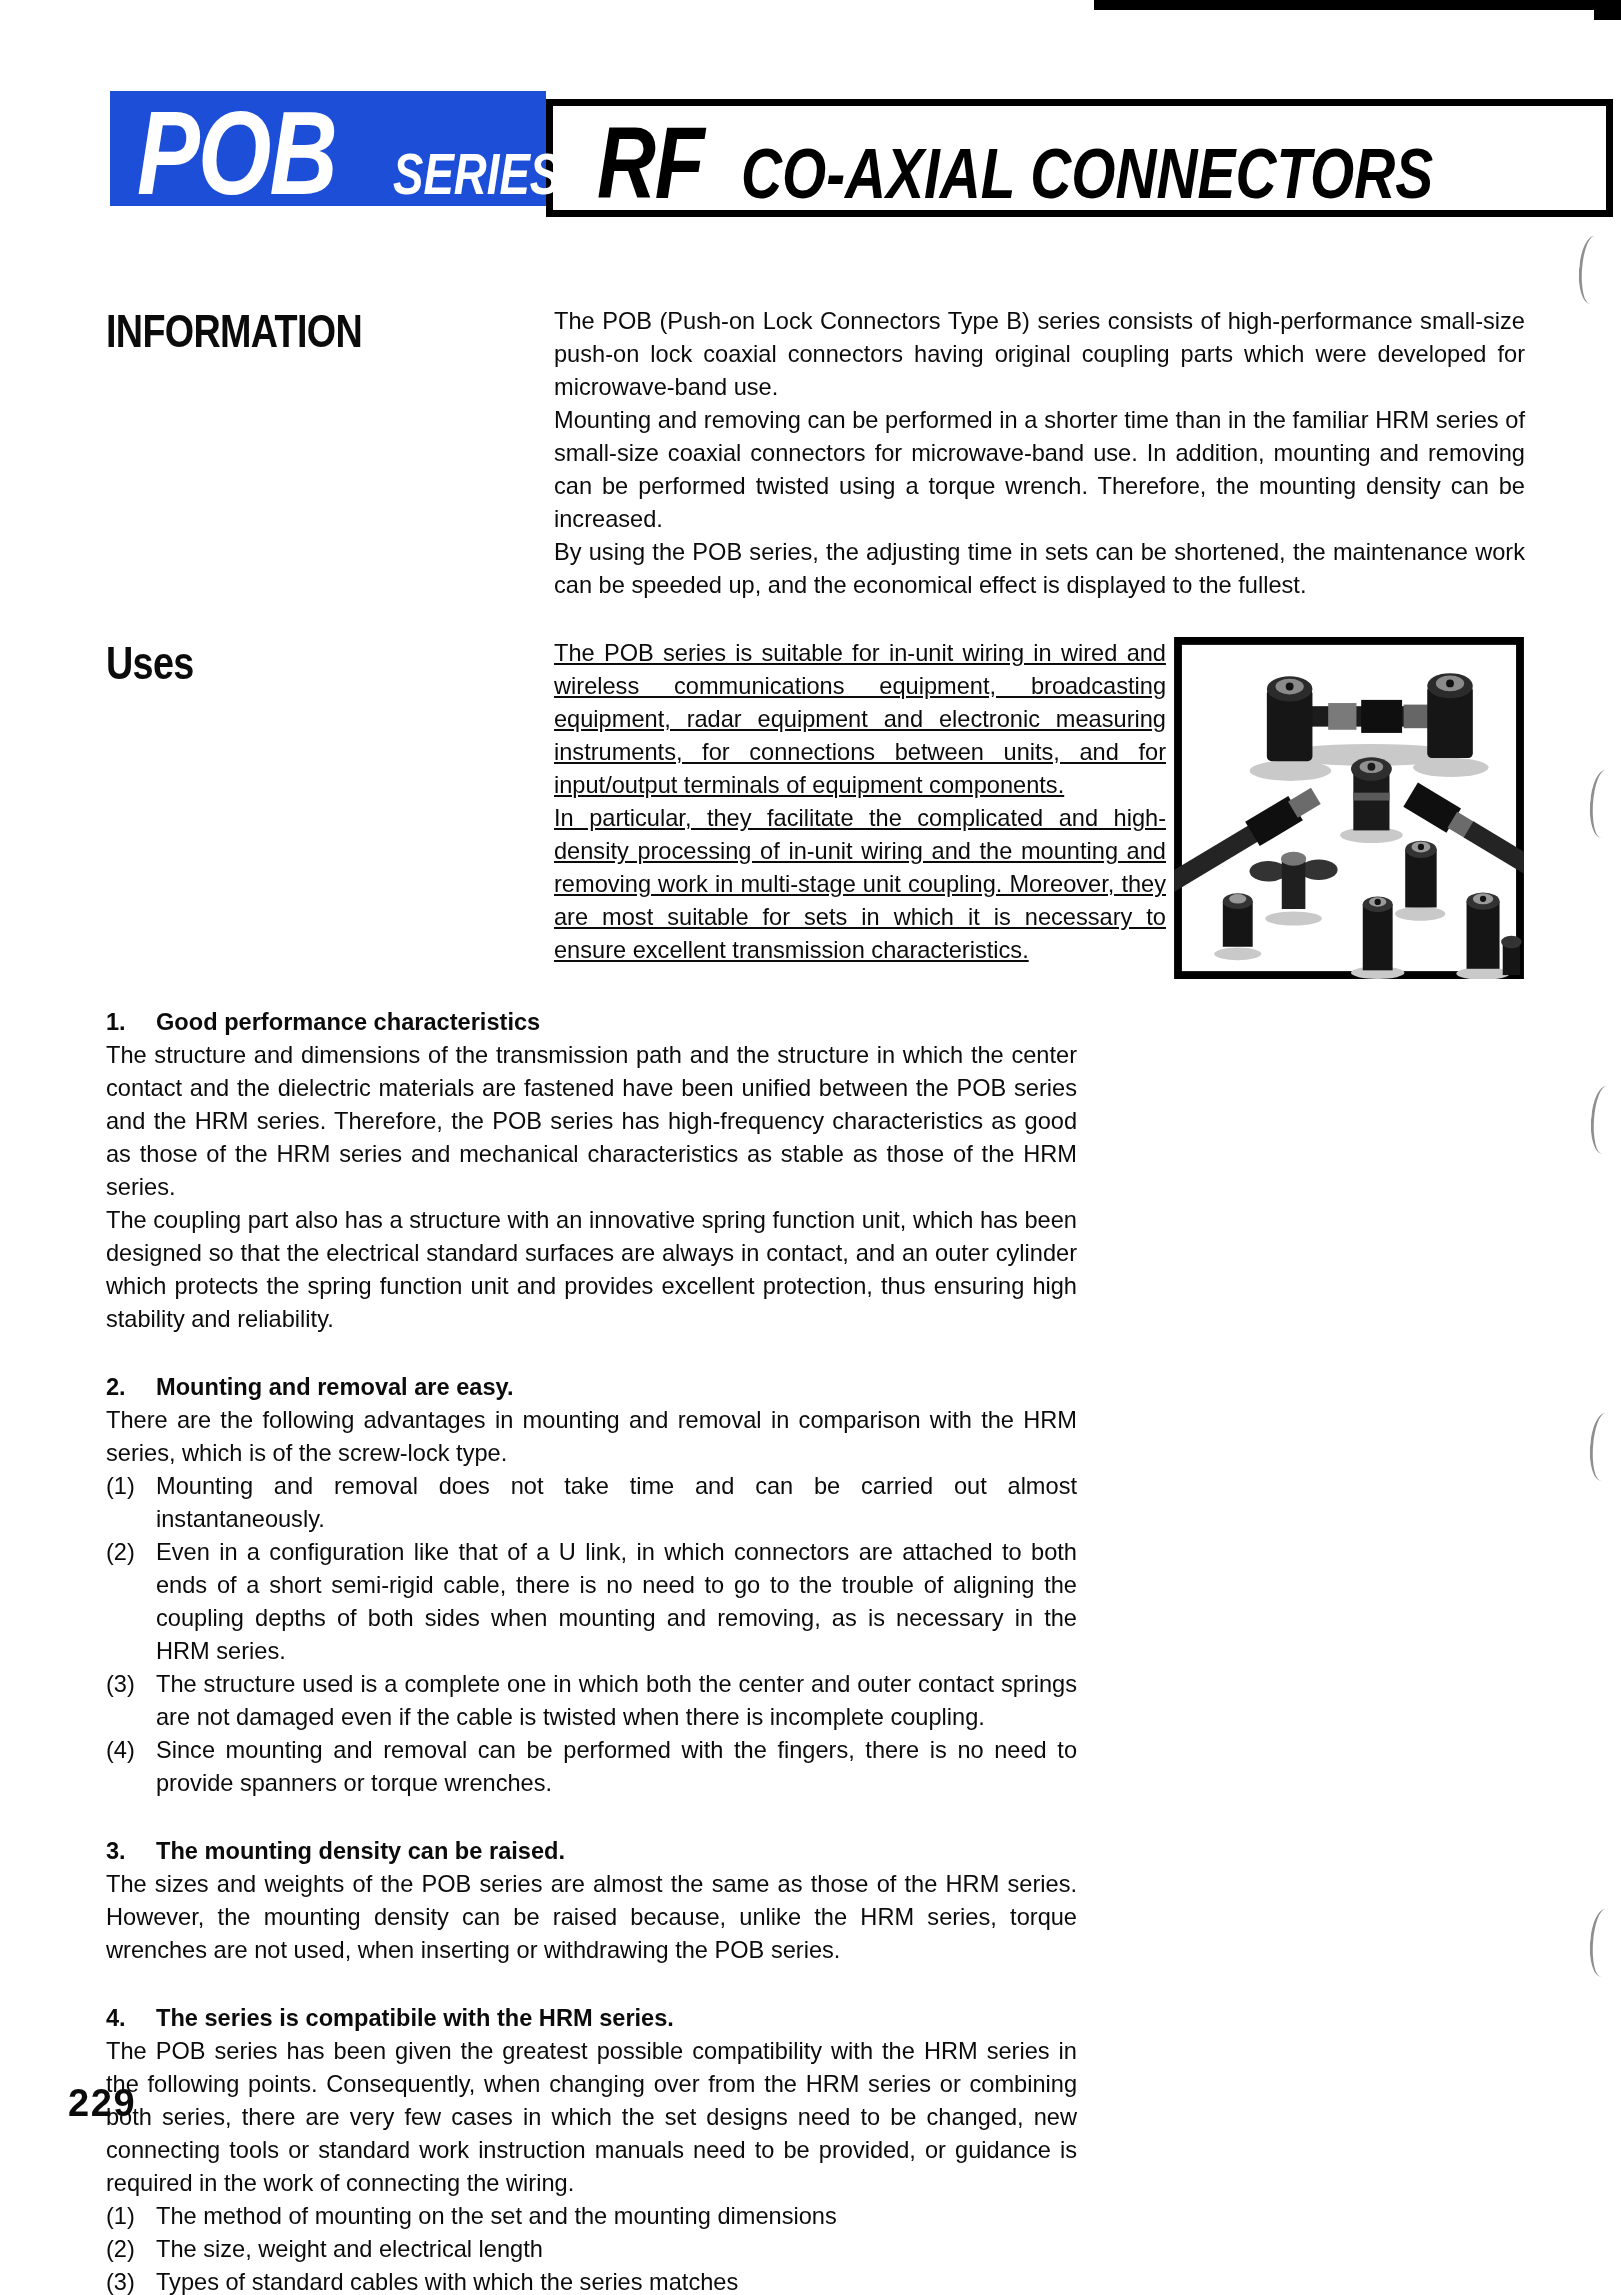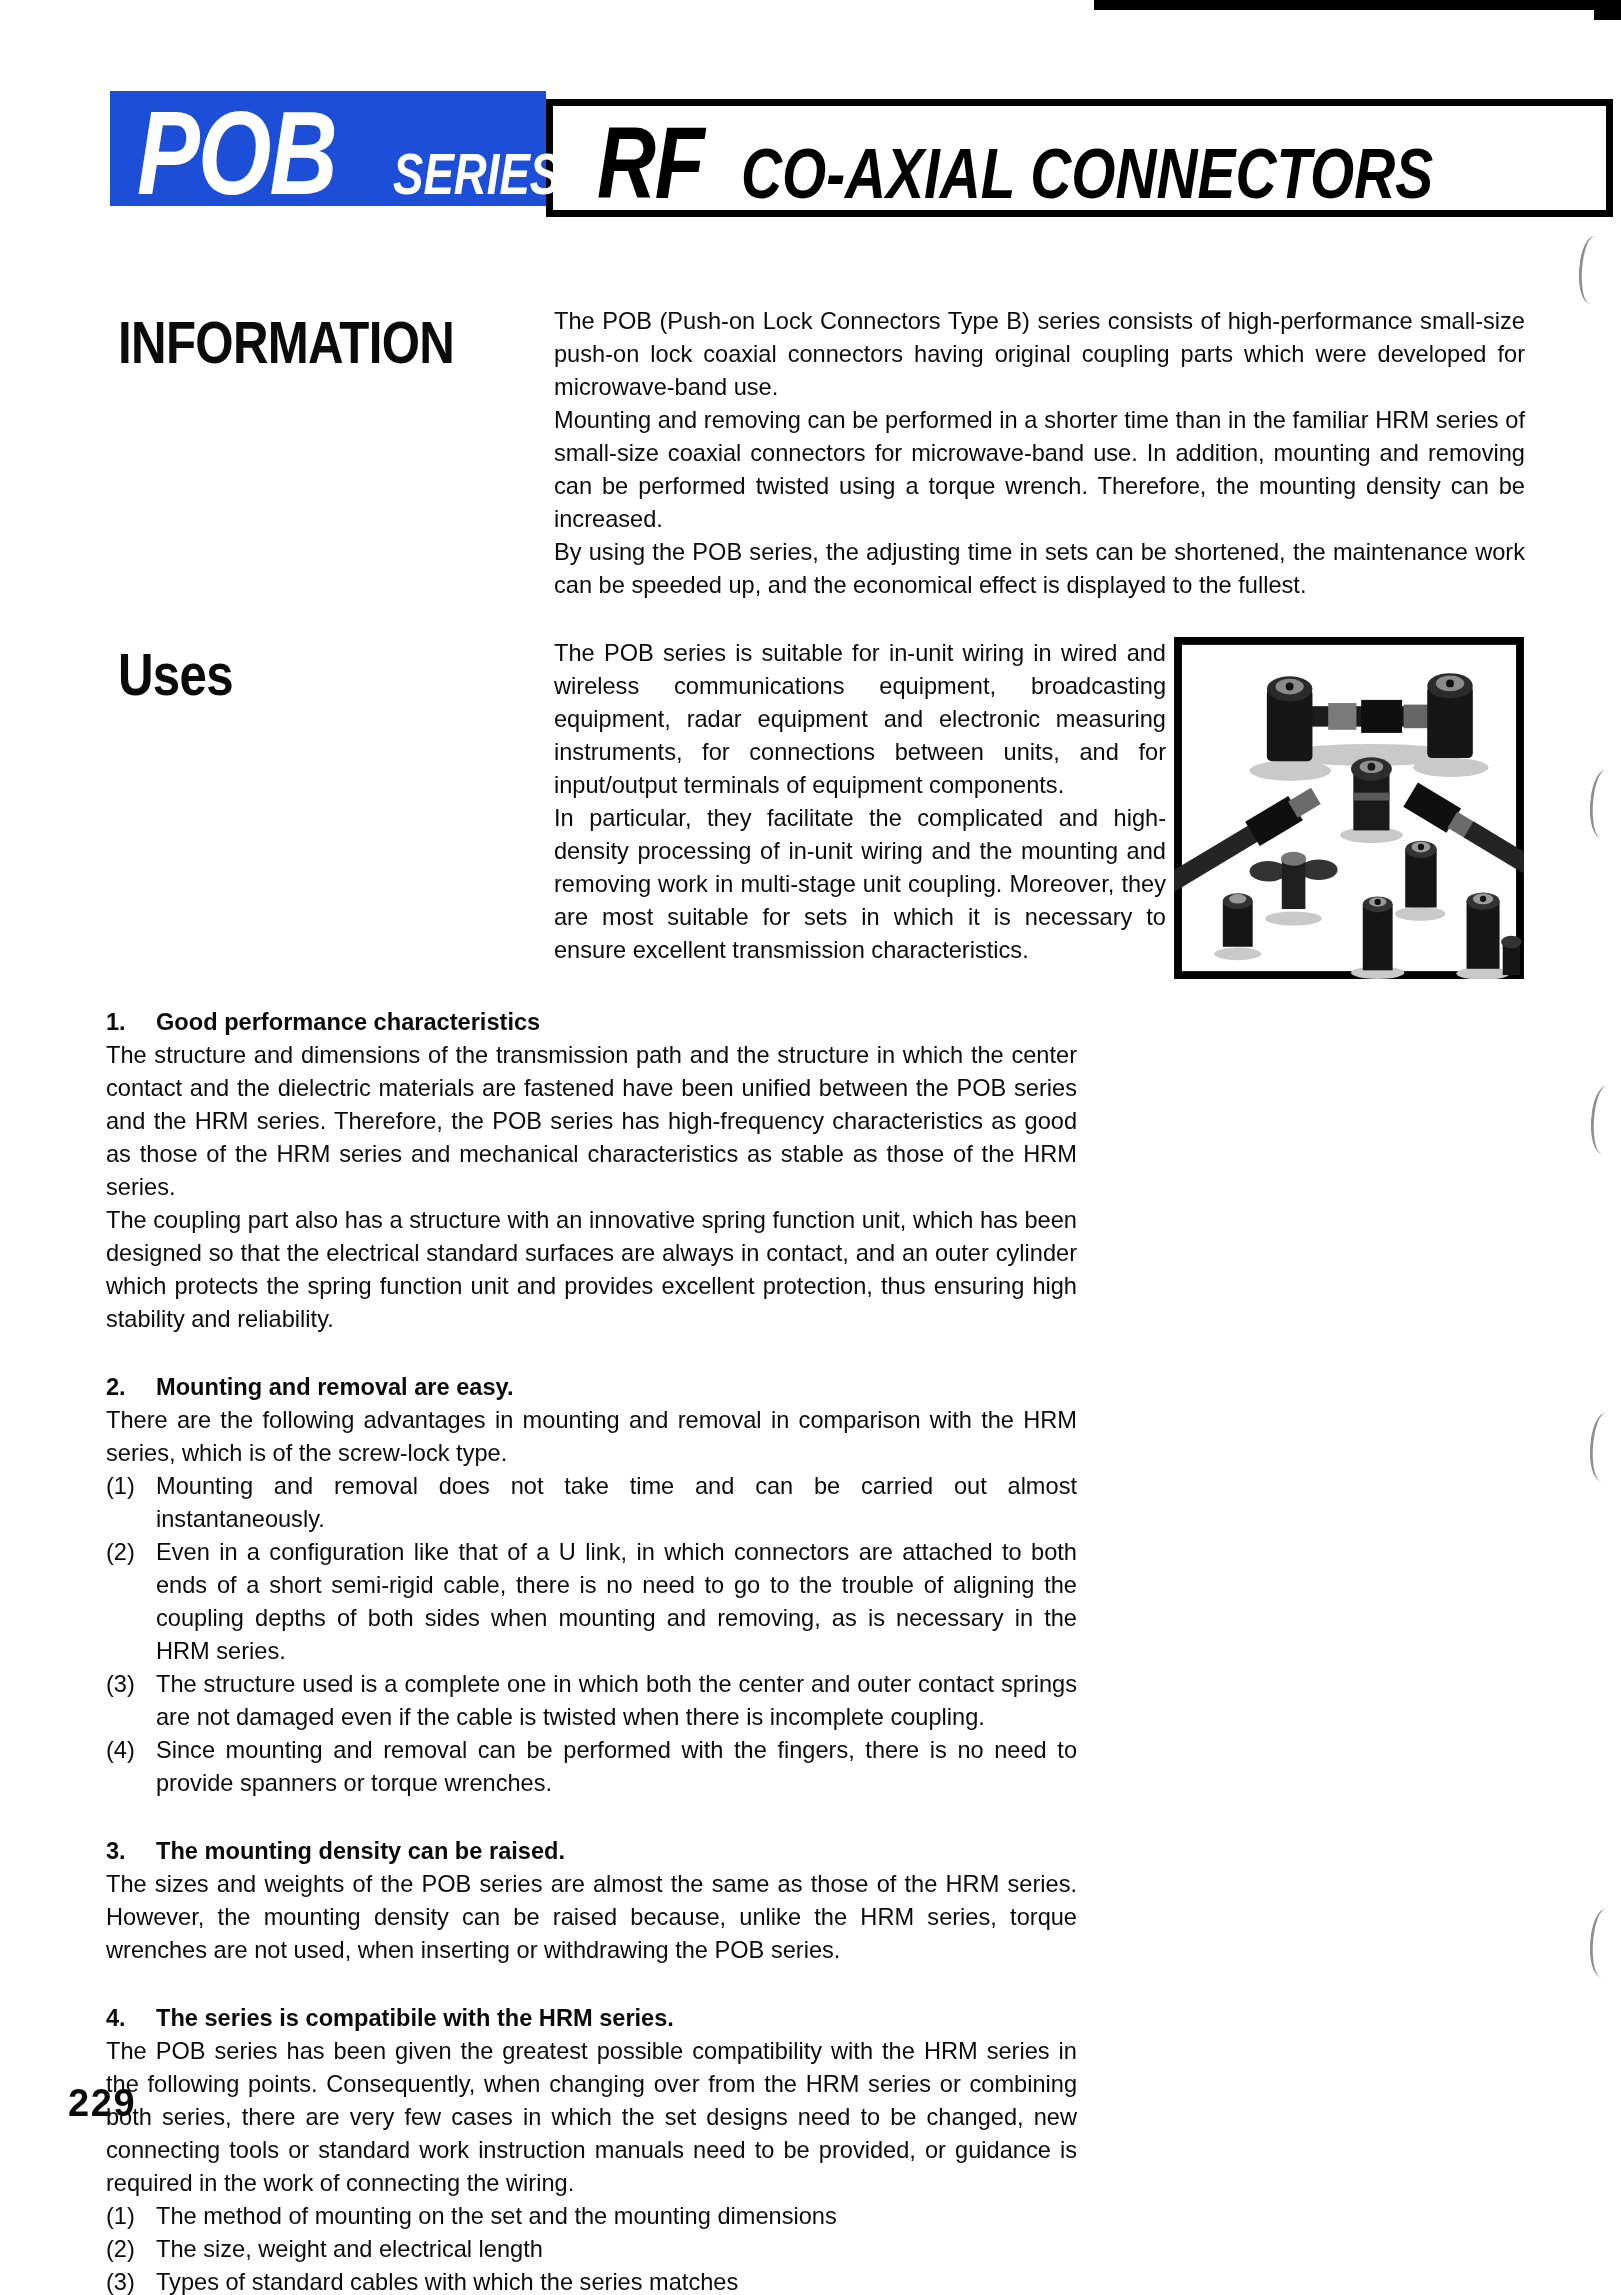--- a/index.html
+++ b/index.html
@@ -57,7 +57,7 @@
   .left-col{width:448px;flex:none;box-sizing:border-box;}
   .right-col{width:971px;flex:none;box-sizing:border-box;}
   h2{
-    margin:12px;font-size:60px;font-weight:bold;line-height:52px;letter-spacing:-0.8px;
+    margin:0;font-size:46px;font-weight:bold;line-height:52px;letter-spacing:-0.8px;
   }
   .heading-scale{display:inline-block;transform:scaleX(0.82);transform-origin:left top;white-space:nowrap;}
   .body-p{

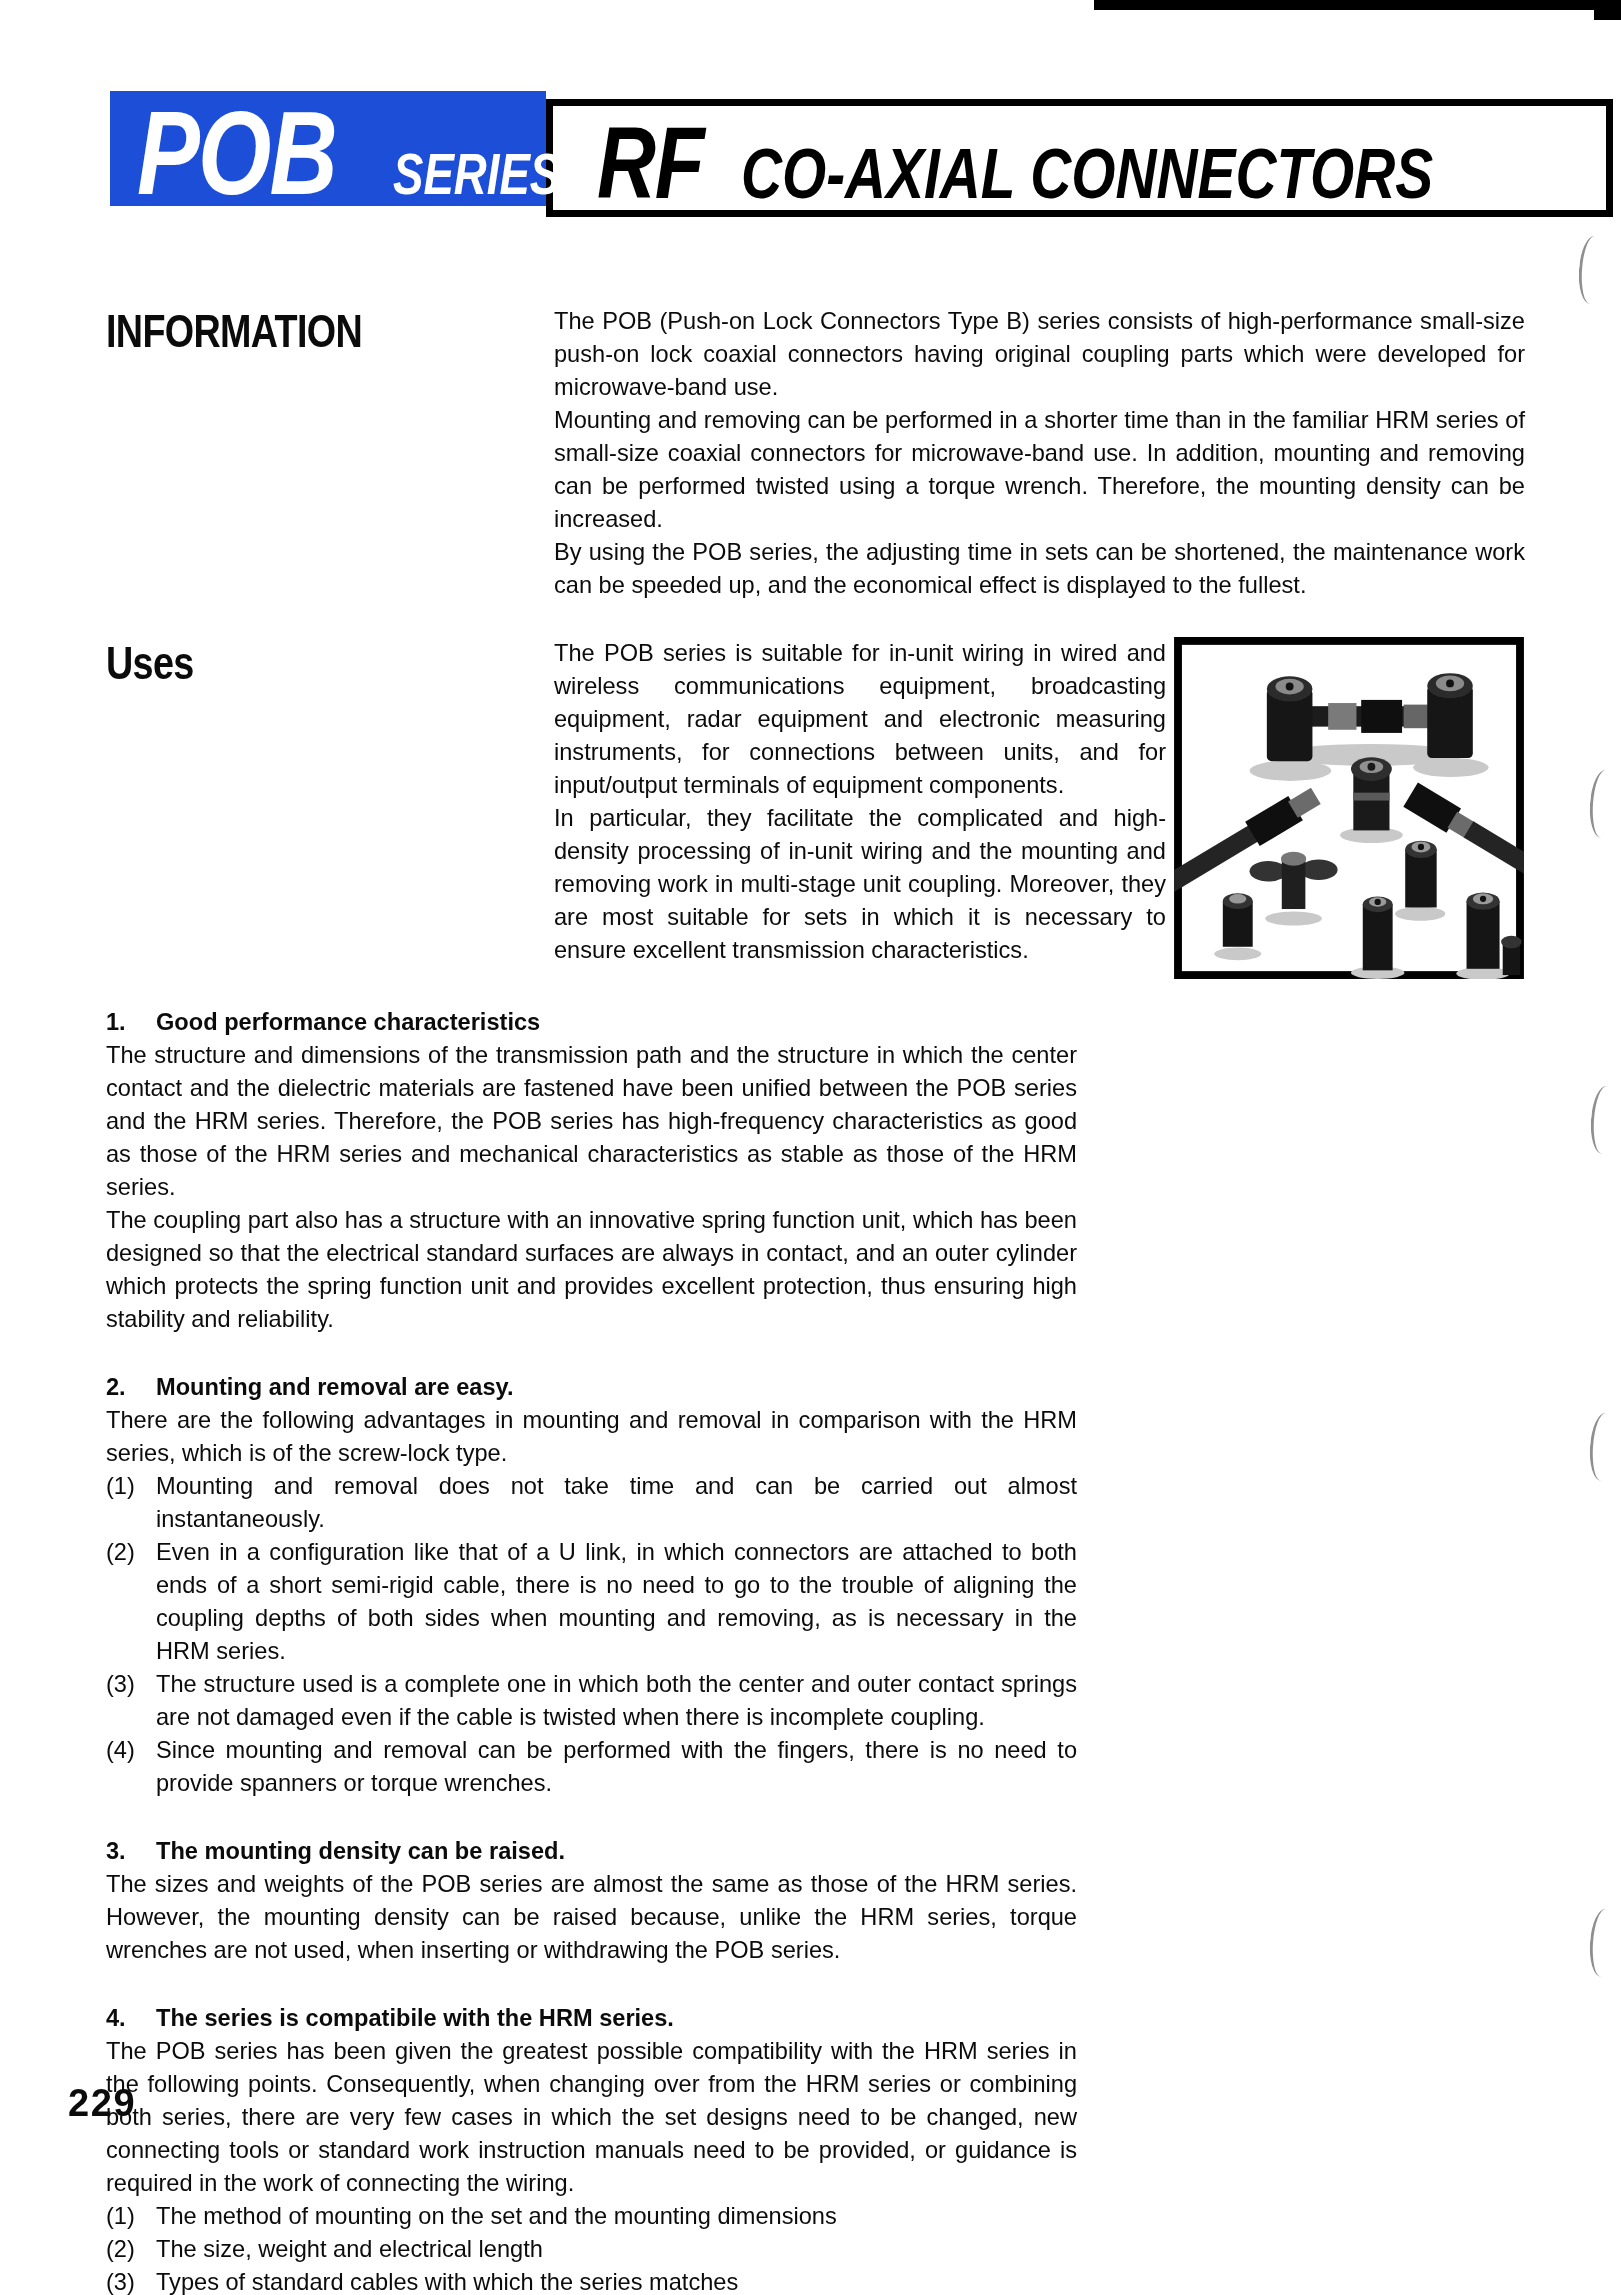--- a/index.html
+++ b/index.html
@@ -63,7 +63,7 @@
   .body-p{
     margin:0;font-size:23.6px;line-height:33px;text-align:justify;
   }
-  .uses-flex{display:flex;gap:8px;}
+  .uses-flex{display:flex;gap:8px;text-decoration:underline;}
   .uses-text{width:612px;flex:none;}
   .photo-frame{
     width:350px;height:342px;flex:none;margin:0;

